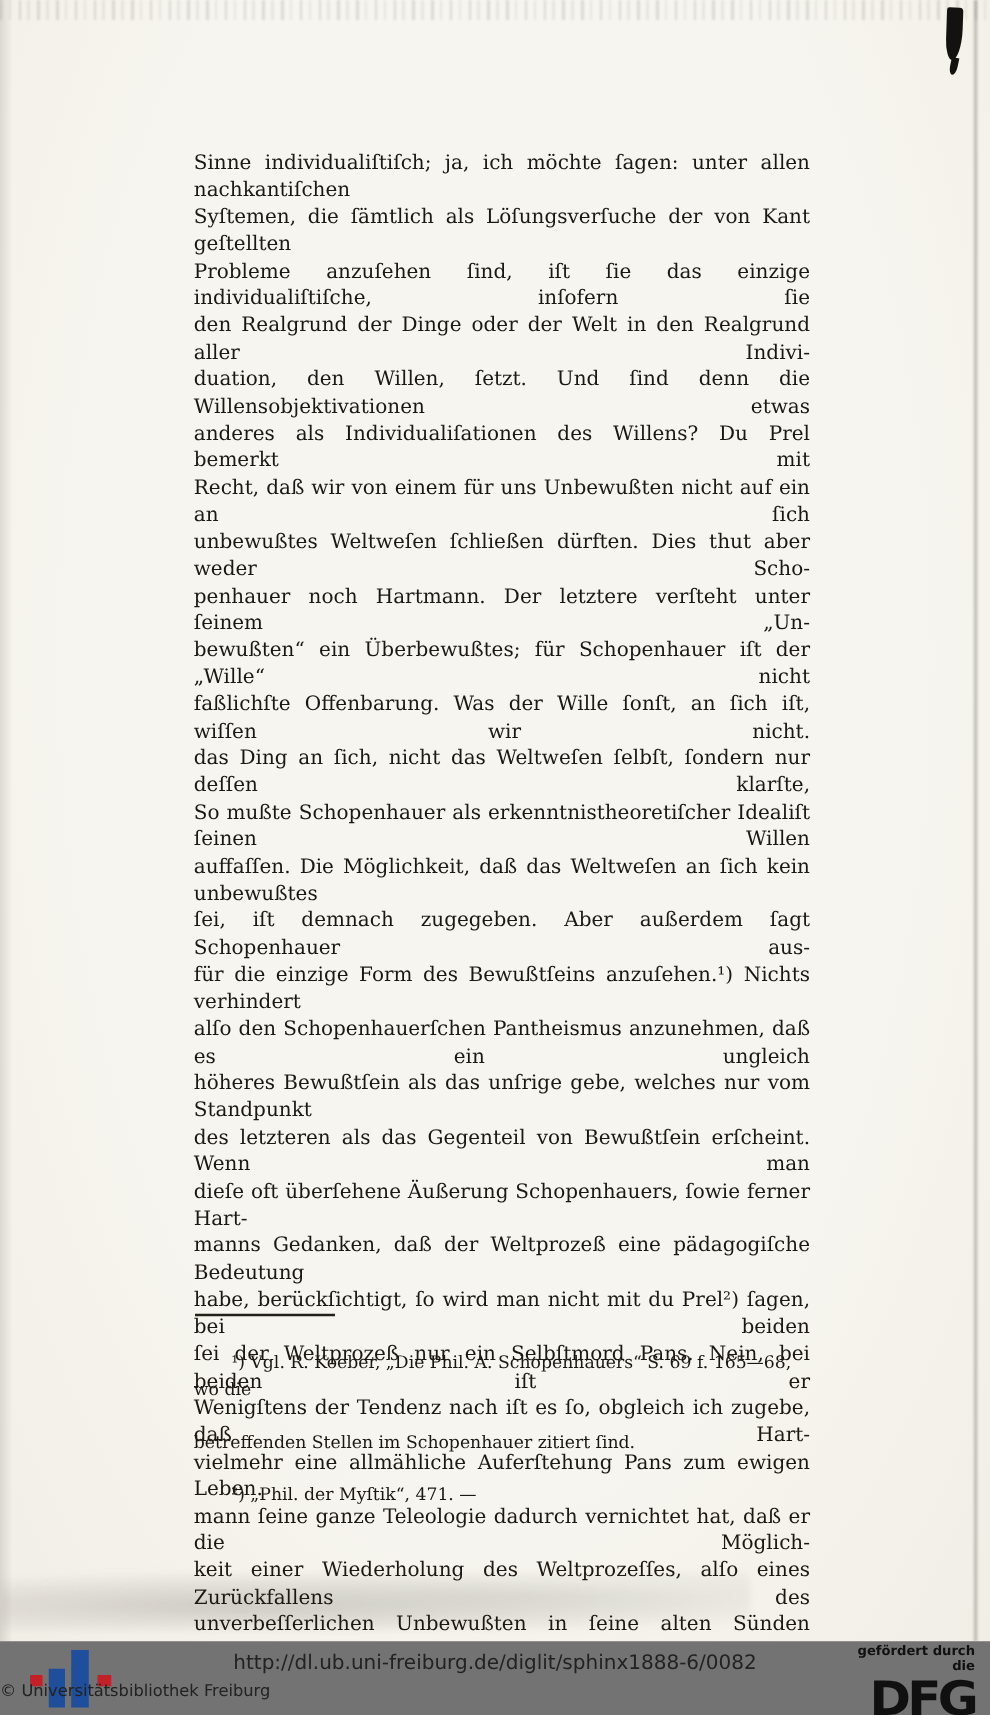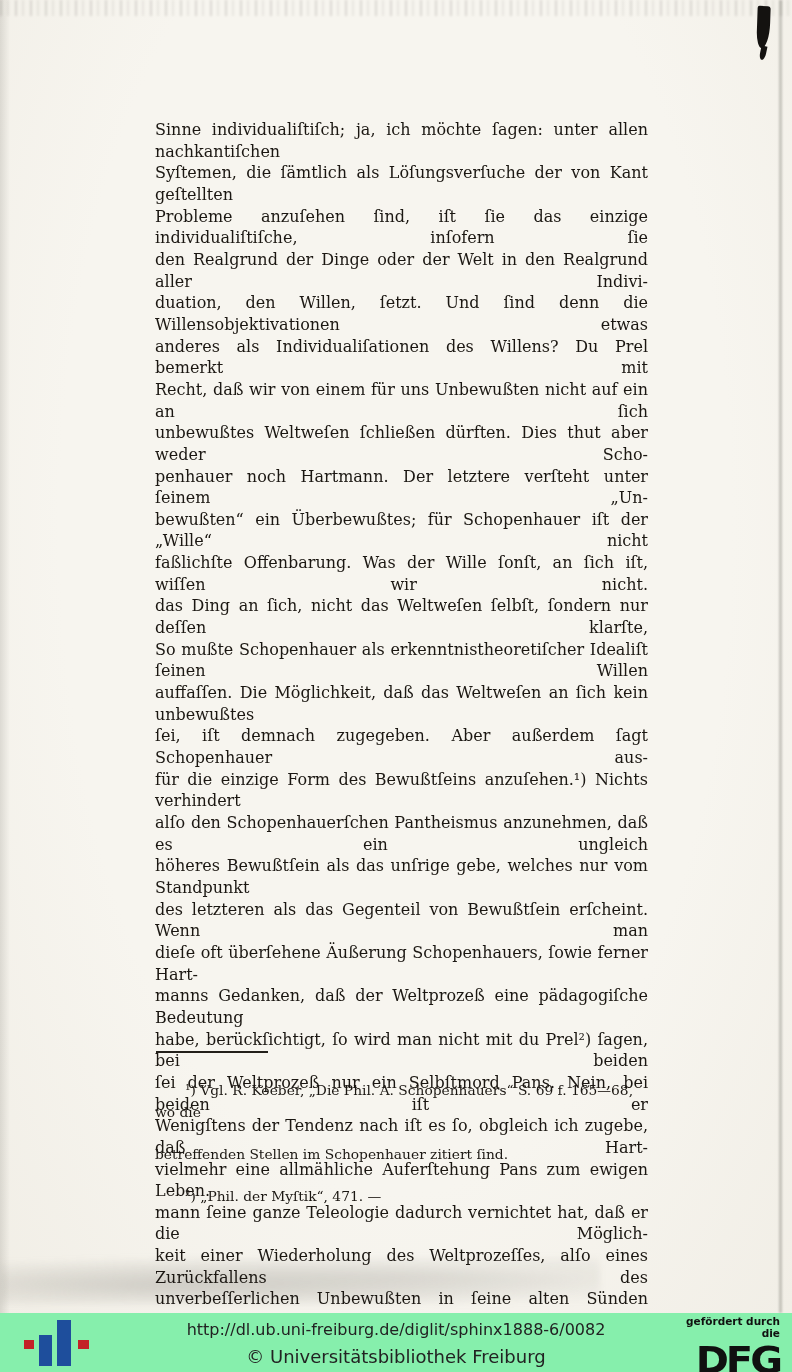--- a/index.html
+++ b/index.html
@@ -66,7 +66,7 @@
   
   .footer {
     position:absolute; left:0; top:1313px; width:792px; height:59px;
-    background:#86efac; font-family:"DejaVu Sans", sans-serif;
+    background:#737373; font-family:"DejaVu Sans", sans-serif;
   }
   .footer-url {
     position:absolute; left:0; right:0; top:7px; text-align:center;

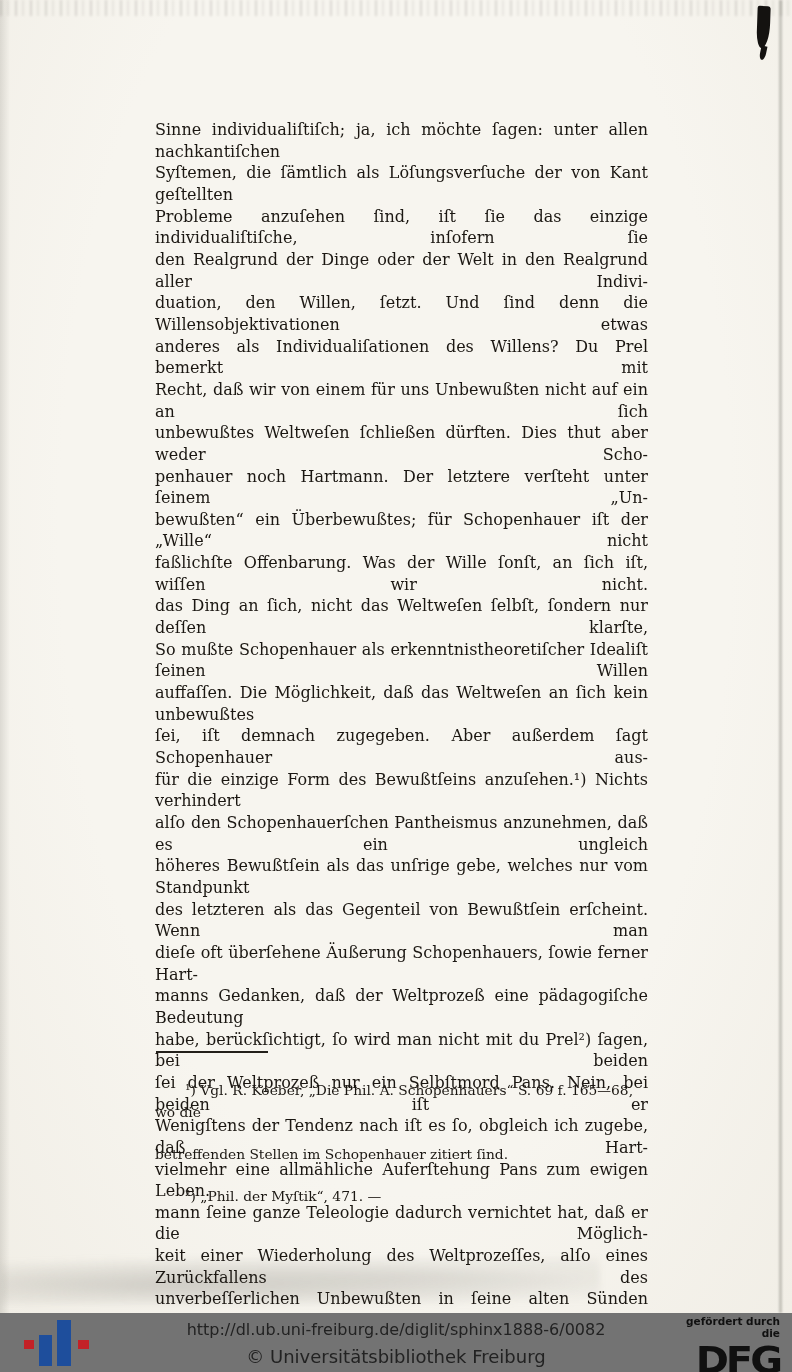--- a/index.html
+++ b/index.html
@@ -73,8 +73,8 @@
     font-size:16px; color:#222; text-decoration:none;
   }
   .footer-copy {
-    position:absolute; left:0; right:0; top:33px; text-align:center;
-    font-size:18px; color:#222;
+    position:absolute; left:0; right:0; top:33px; 
+    font-size:13px; color:#222;
   }
   
   .ub-logo { position:absolute; left:18px; top:0; width:90px; height:59px; }

